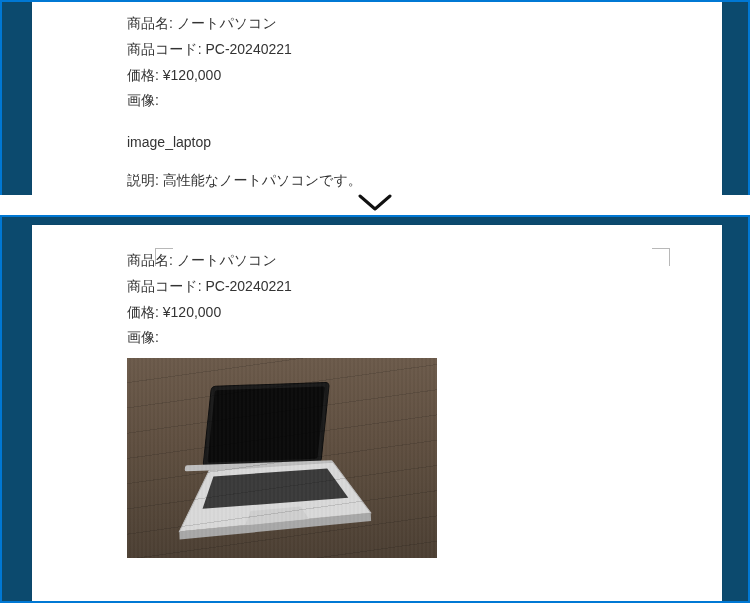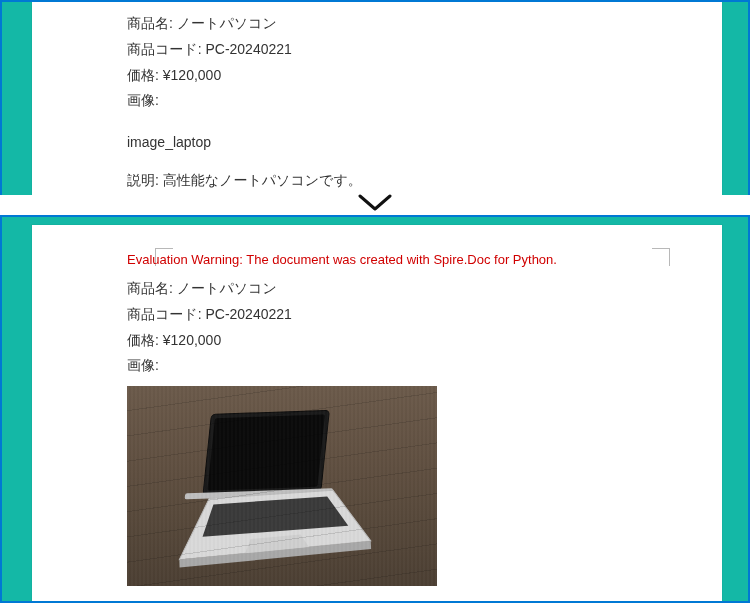--- a/index.html
+++ b/index.html
@@ -23,7 +23,7 @@
     left: 0;
     width: 750px;
     border: 2px solid #0078d4;
-    background: #14b8a6;
+    background: #0c4a6e;
     overflow: hidden;
   }
   .panel-top { top: 0; height: 195px; border-bottom: none; }

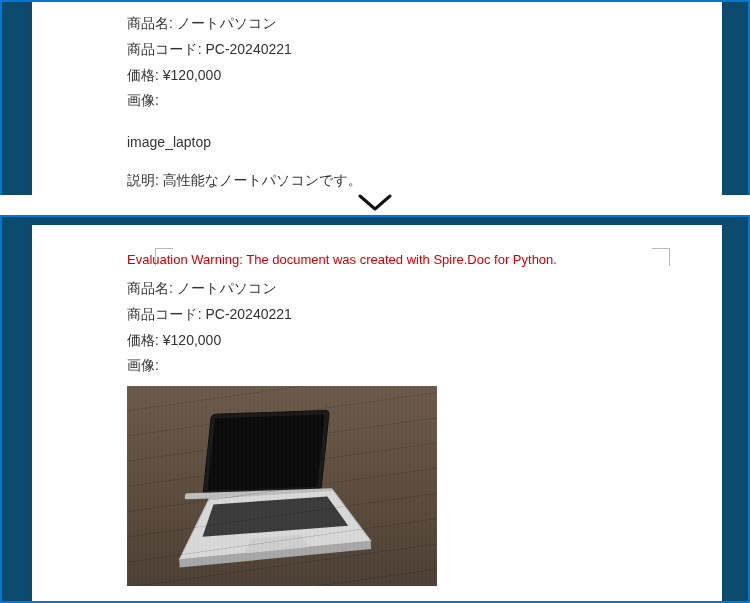--- a/index.html
+++ b/index.html
@@ -149,7 +149,6 @@
       <div class="crop tl"></div>
       <div class="crop tr"></div>
       <div class="content">
-        <div class="warning">Evaluation Warning: The document was created with Spire.Doc for Python.</div>
         <div class="row">
           <span class="lbl">商品名:</span>
           <span>ノートパソコン</span>

